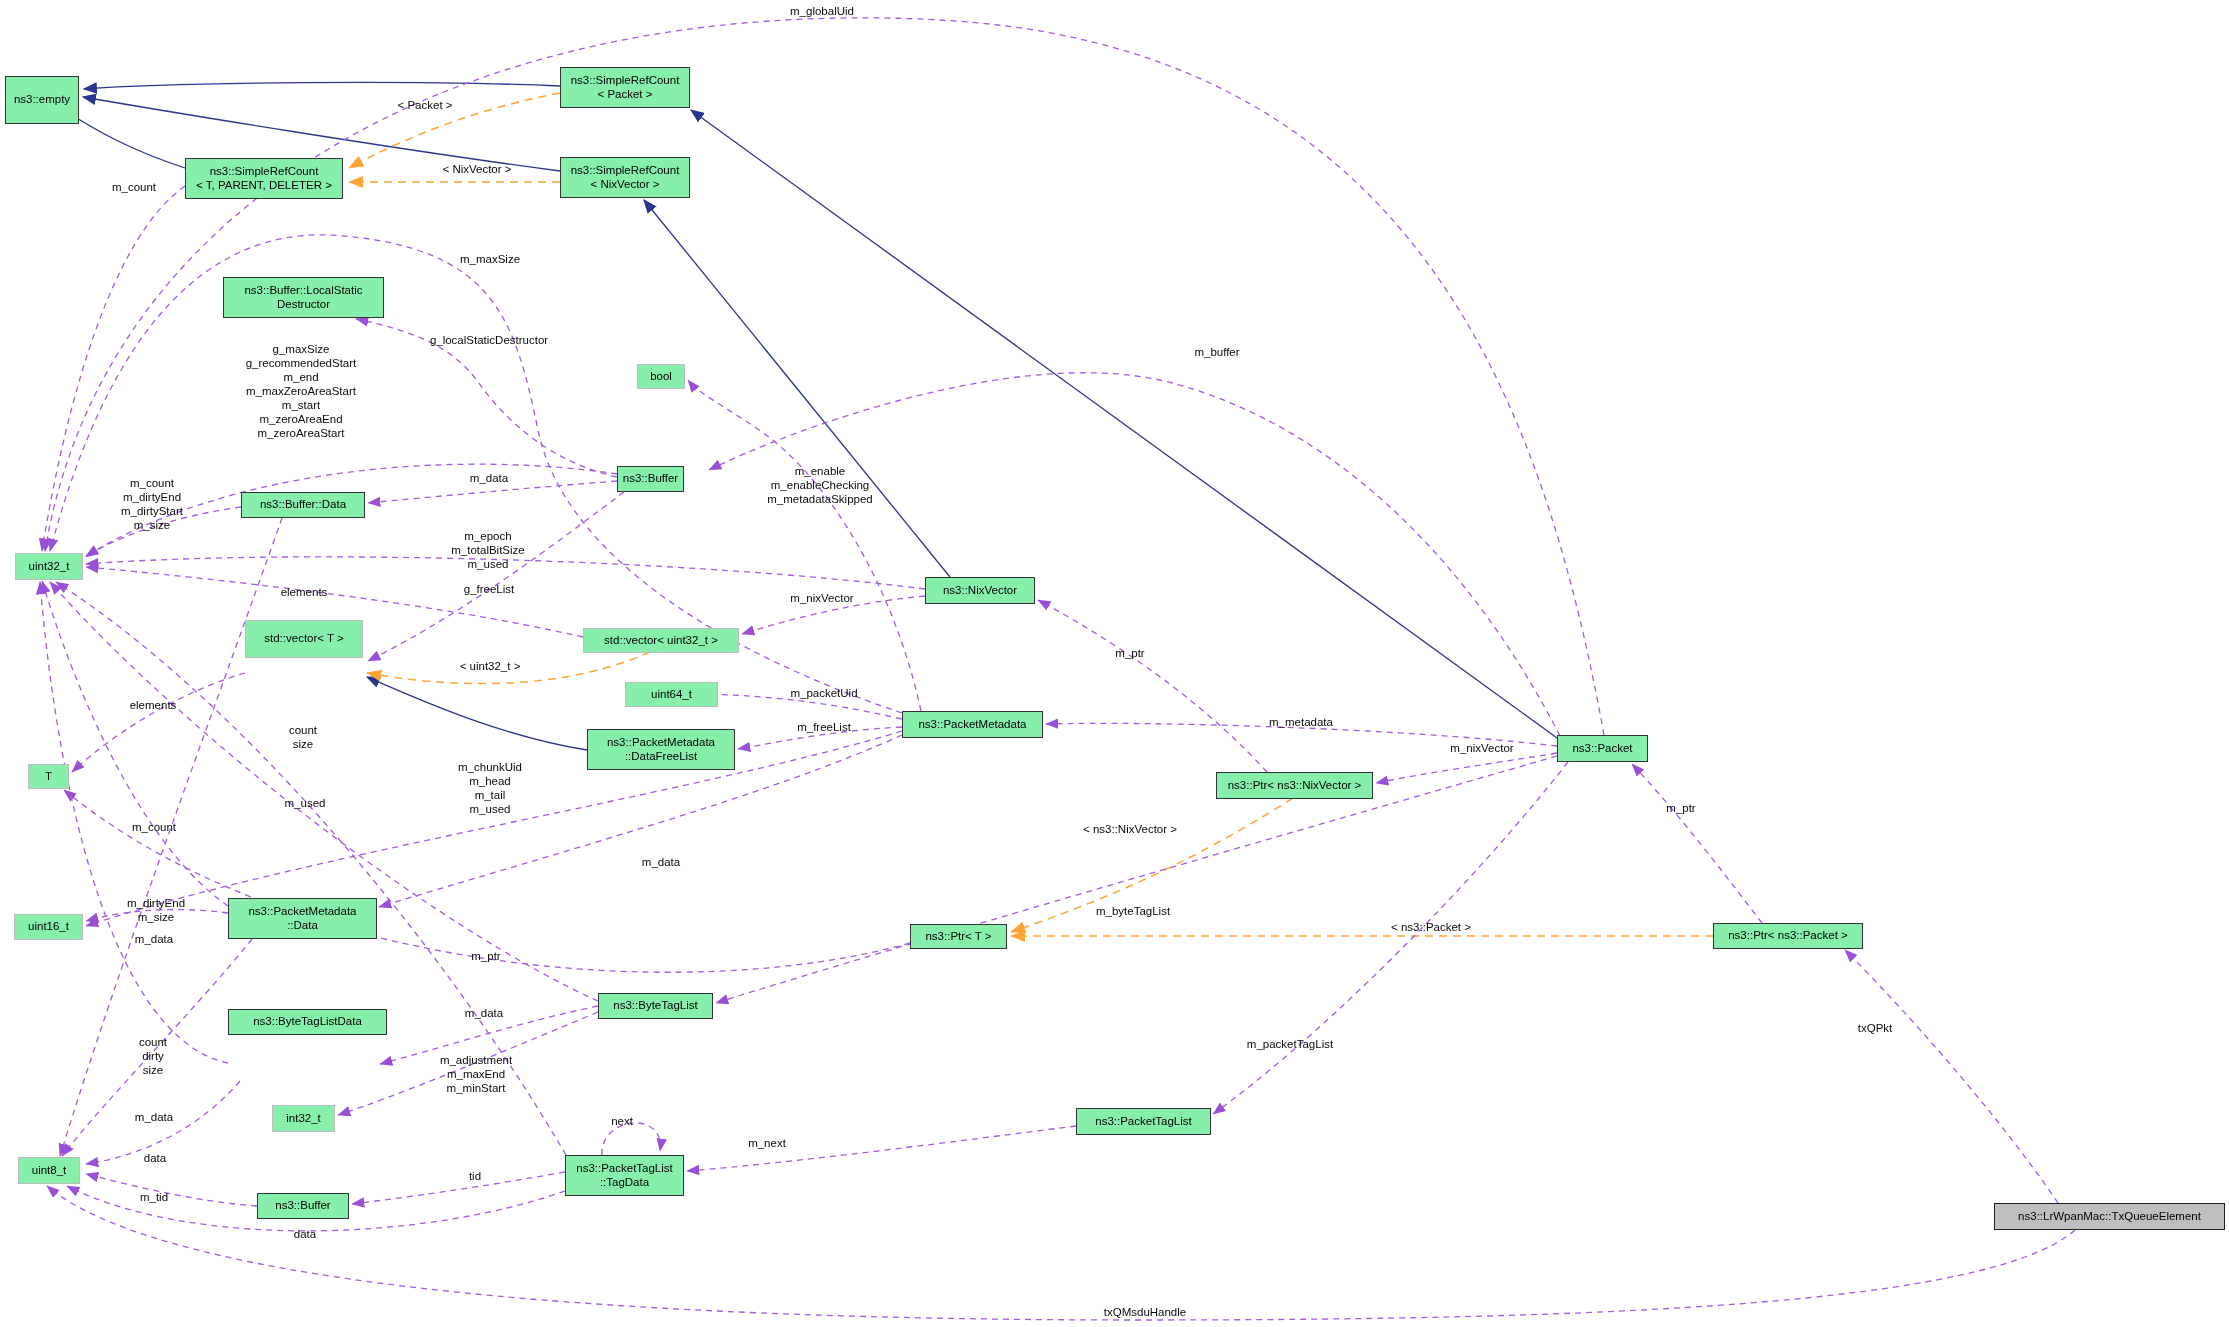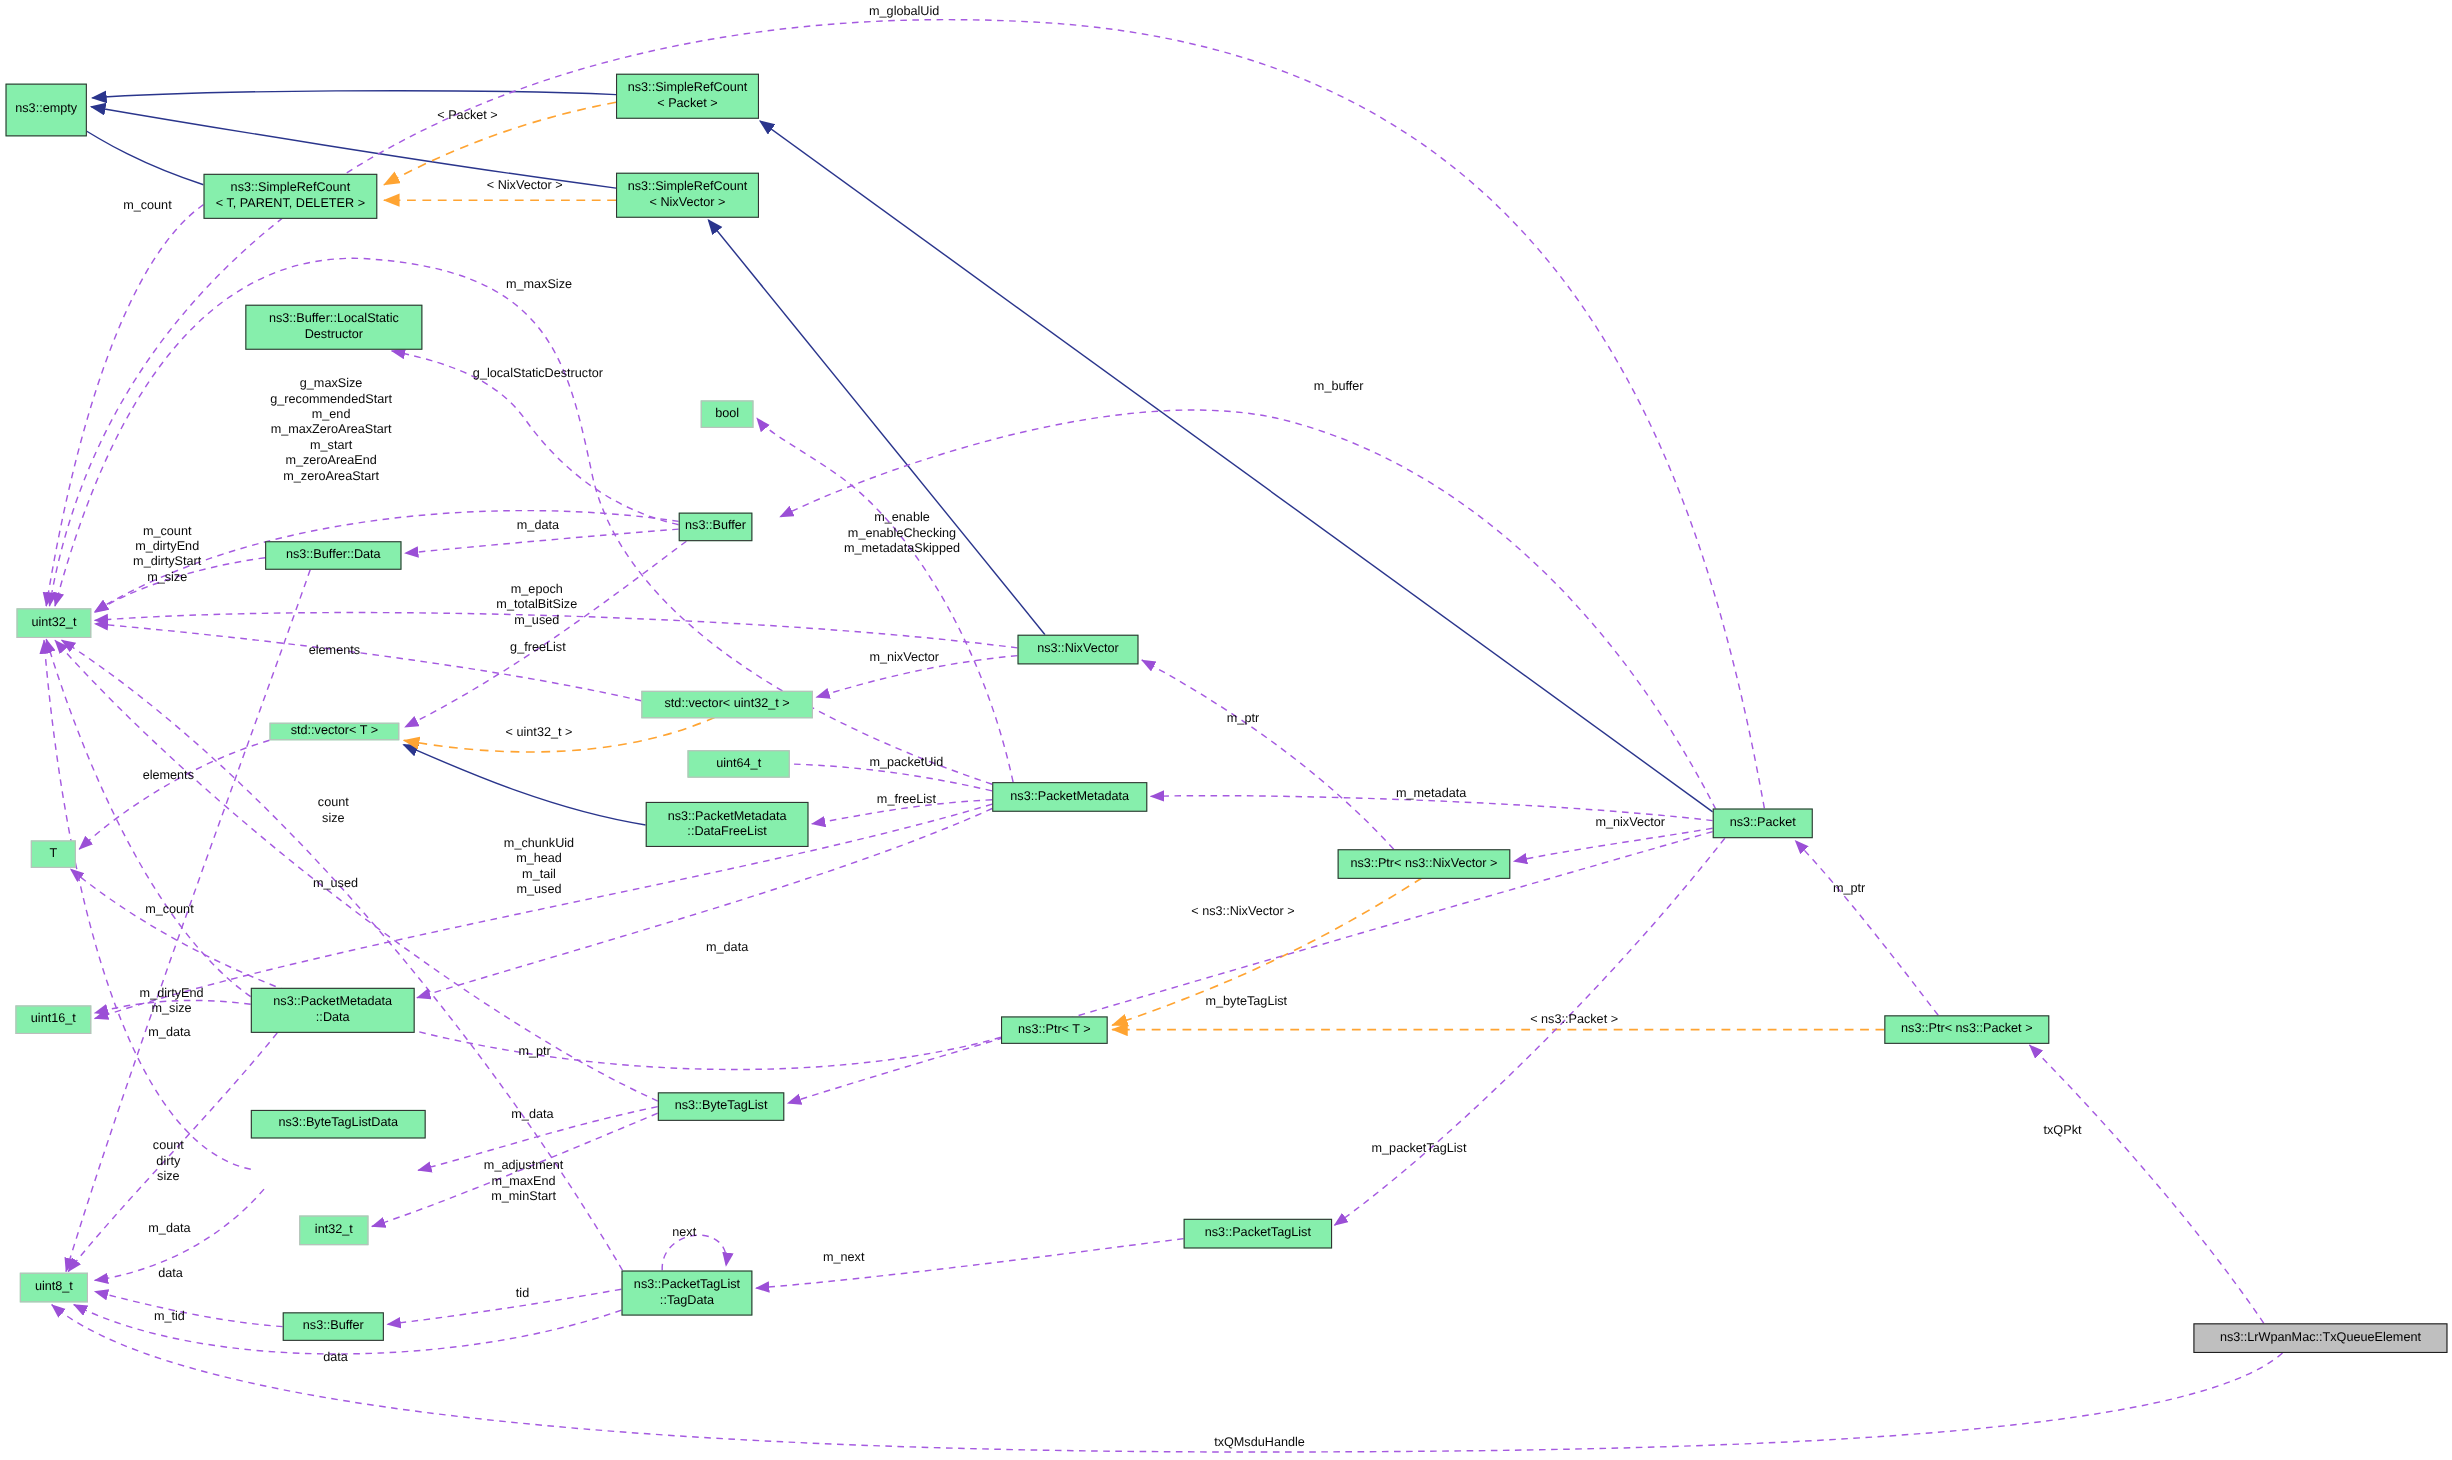--- a/index.html
+++ b/index.html
@@ -110,7 +110,7 @@
   <div class="node basic" style="left:15px;top:553px;width:68px;height:27px">uint32_t</div>
   <div class="node" style="left:925px;top:577px;width:110px;height:27px">ns3::NixVector</div>
   <div class="node basic" style="left:583px;top:628px;width:156px;height:25px">std::vector&lt; uint32_t &gt;</div>
-  <div class="node basic" style="left:245px;top:657px;width:118px;height:16px">std::vector&lt; T &gt;</div>
+  <div class="node basic" style="left:245px;top:620px;width:118px;height:38px">std::vector&lt; T &gt;</div>
   <div class="node basic" style="left:625px;top:682px;width:93px;height:25px">uint64_t</div>
   <div class="node" style="left:587px;top:729px;width:148px;height:41px">ns3::PacketMetadata
 ::DataFreeList</div>

